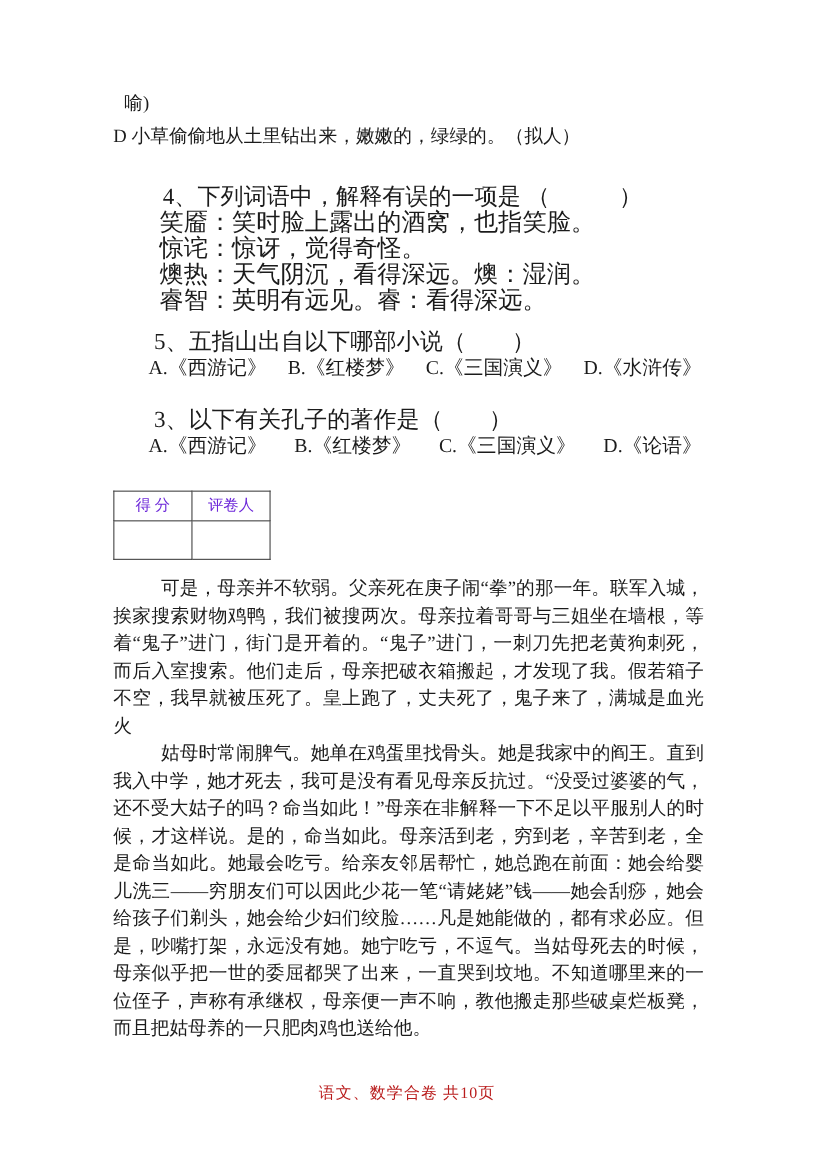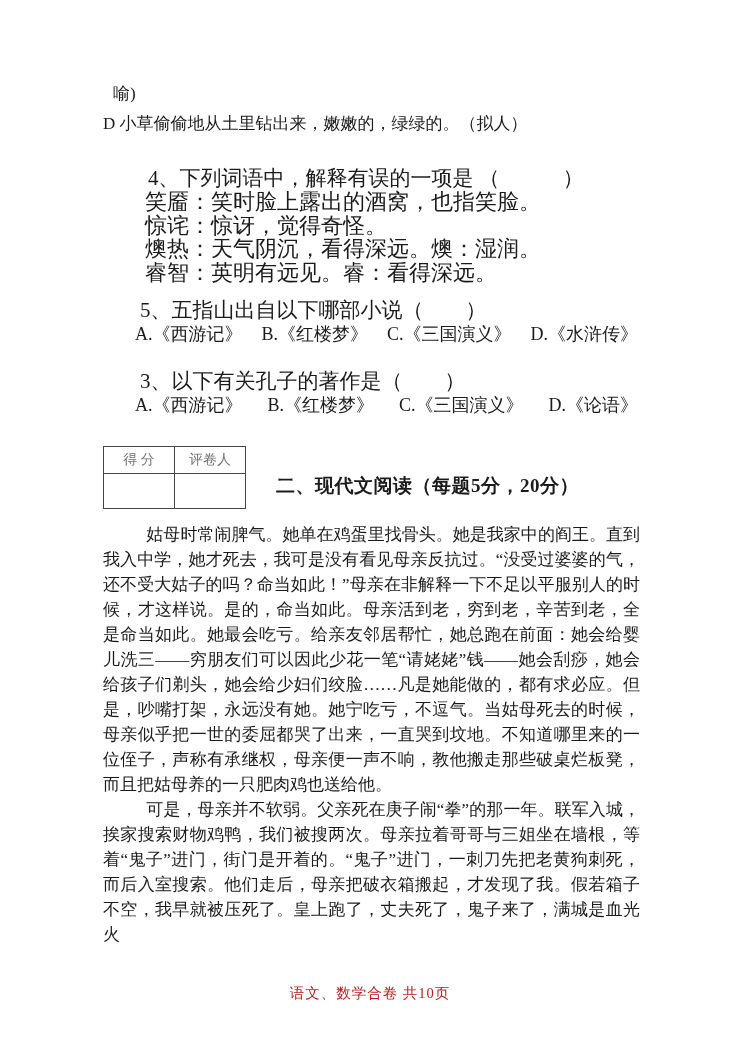--- a/index.html
+++ b/index.html
@@ -38,7 +38,7 @@
   .score-table {
     border-collapse: collapse;
     font-size: 14px;
-    color: #737373;
+    color: #6d28d9;
   }
   .score-table td {
     border: 1.5px solid #444;

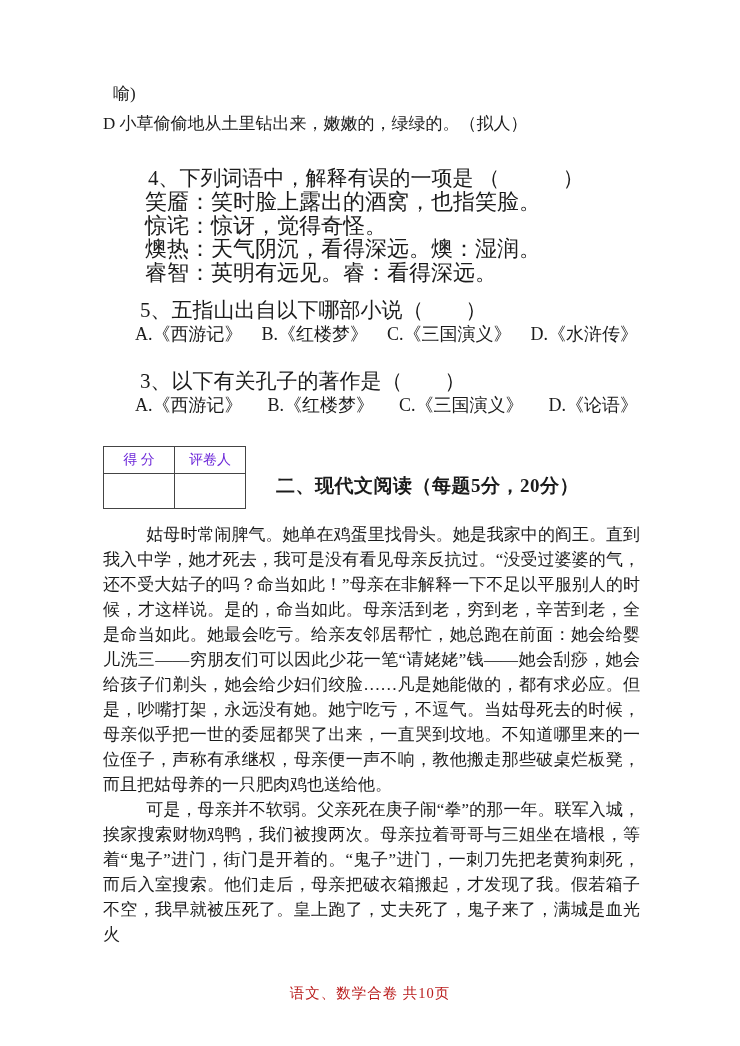--- a/index.html
+++ b/index.html
@@ -127,7 +127,6 @@
         </tr>
       </tbody>
     </table>
-    <div class="section-title">二、现代文阅读（每题5分，20分）</div>
   </div>
 
   <div class="passage">

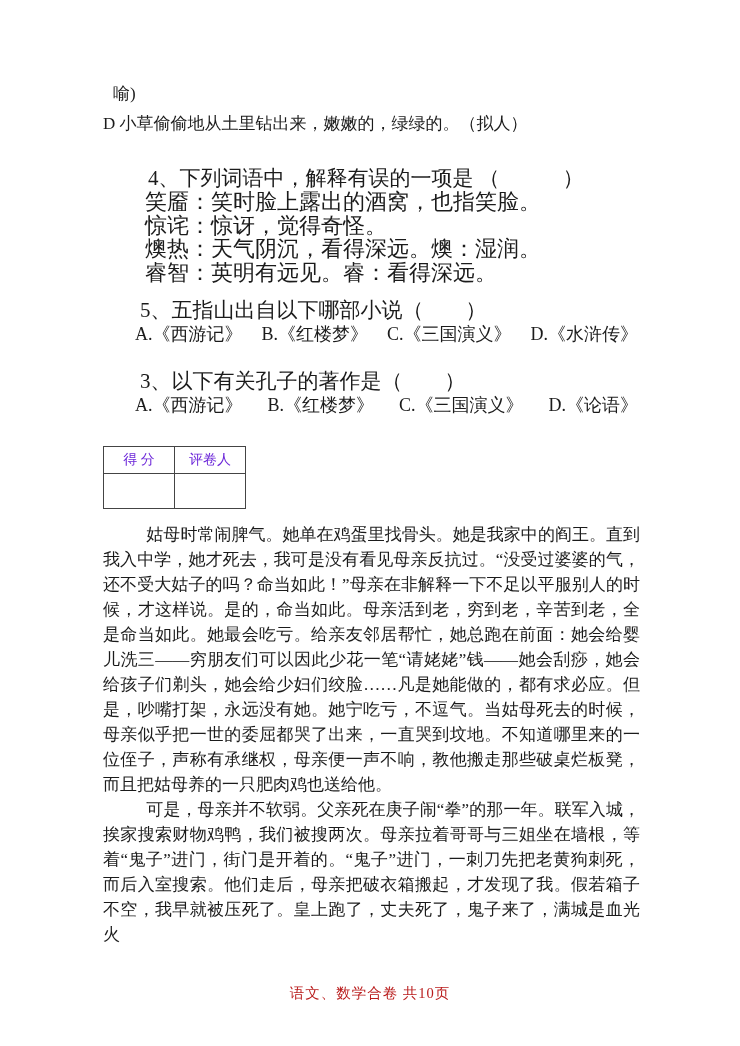--- a/index.html
+++ b/index.html
@@ -130,8 +130,8 @@
   </div>
 
   <div class="passage">
+    <div class="para">可是，母亲并不软弱。父亲死在庚子闹“拳”的那一年。联军入城，挨家搜索财物鸡鸭，我们被搜两次。母亲拉着哥哥与三姐坐在墙根，等着“鬼子”进门，街门是开着的。“鬼子”进门，一刺刀先把老黄狗刺死，而后入室搜索。他们走后，母亲把破衣箱搬起，才发现了我。假若箱子不空，我早就被压死了。皇上跑了，丈夫死了，鬼子来了，满城是血光火</div>
     <div class="para">姑母时常闹脾气。她单在鸡蛋里找骨头。她是我家中的阎王。直到我入中学，她才死去，我可是没有看见母亲反抗过。“没受过婆婆的气，还不受大姑子的吗？命当如此！”母亲在非解释一下不足以平服别人的时候，才这样说。是的，命当如此。母亲活到老，穷到老，辛苦到老，全是命当如此。她最会吃亏。给亲友邻居帮忙，她总跑在前面：她会给婴儿洗三——穷朋友们可以因此少花一笔“请姥姥”钱——她会刮痧，她会给孩子们剃头，她会给少妇们绞脸……凡是她能做的，都有求必应。但是，吵嘴打架，永远没有她。她宁吃亏，不逗气。当姑母死去的时候，母亲似乎把一世的委屈都哭了出来，一直哭到坟地。不知道哪里来的一位侄子，声称有承继权，母亲便一声不响，教他搬走那些破桌烂板凳，而且把姑母养的一只肥肉鸡也送给他。</div>
-    <div class="para">可是，母亲并不软弱。父亲死在庚子闹“拳”的那一年。联军入城，挨家搜索财物鸡鸭，我们被搜两次。母亲拉着哥哥与三姐坐在墙根，等着“鬼子”进门，街门是开着的。“鬼子”进门，一刺刀先把老黄狗刺死，而后入室搜索。他们走后，母亲把破衣箱搬起，才发现了我。假若箱子不空，我早就被压死了。皇上跑了，丈夫死了，鬼子来了，满城是血光火</div>
   </div>
 
   <div class="footer">语文、数学合卷 共10页</div>

